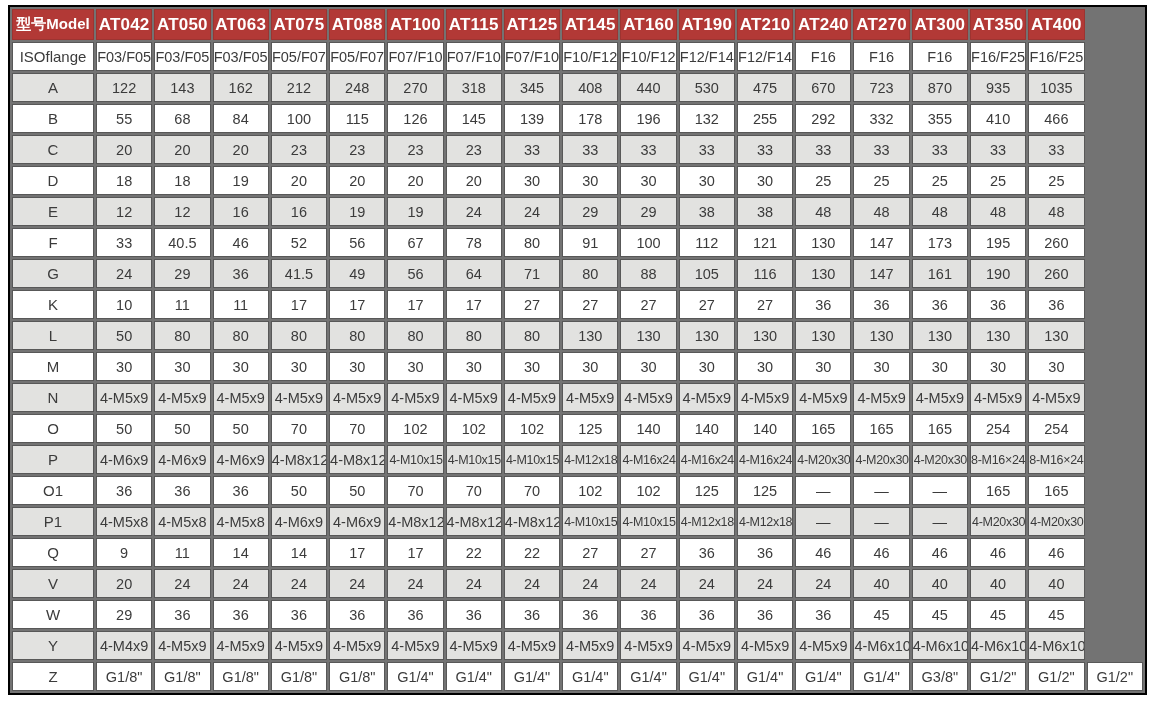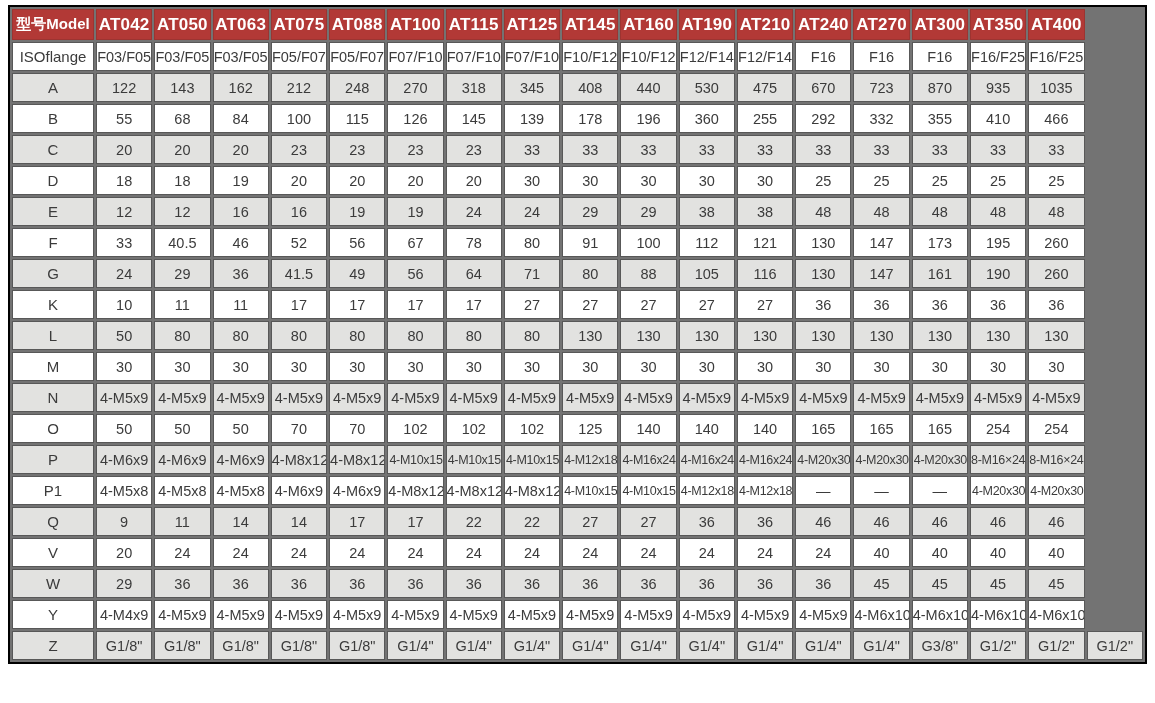--- a/index.html
+++ b/index.html
@@ -139,7 +139,7 @@
           <td>139</td>
           <td>178</td>
           <td>196</td>
-          <td>360</td>
+          <td>132</td>
           <td>255</td>
           <td>292</td>
           <td>332</td>

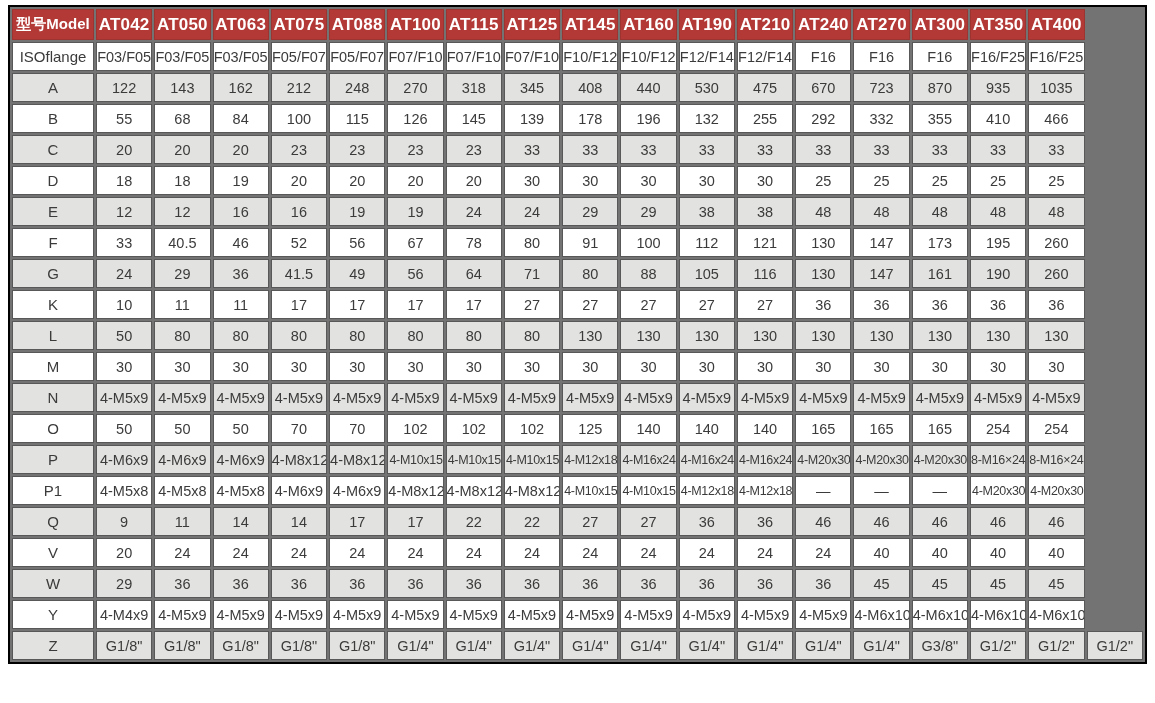--- a/index.html
+++ b/index.html
@@ -368,6 +368,26 @@
           <td class="long">8-M16×24</td>
         </tr>
         <tr>
+          <td class="rowlabel">O1</td>
+          <td>36</td>
+          <td>36</td>
+          <td>36</td>
+          <td>50</td>
+          <td>50</td>
+          <td>70</td>
+          <td>70</td>
+          <td>70</td>
+          <td>102</td>
+          <td>102</td>
+          <td>125</td>
+          <td>125</td>
+          <td>—</td>
+          <td>—</td>
+          <td>—</td>
+          <td>165</td>
+          <td>165</td>
+        </tr>
+        <tr>
           <td class="rowlabel">P1</td>
           <td>4-M5x8</td>
           <td>4-M5x8</td>

